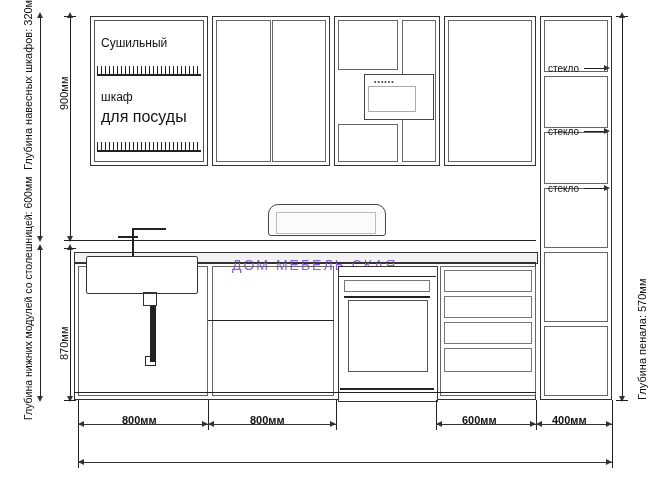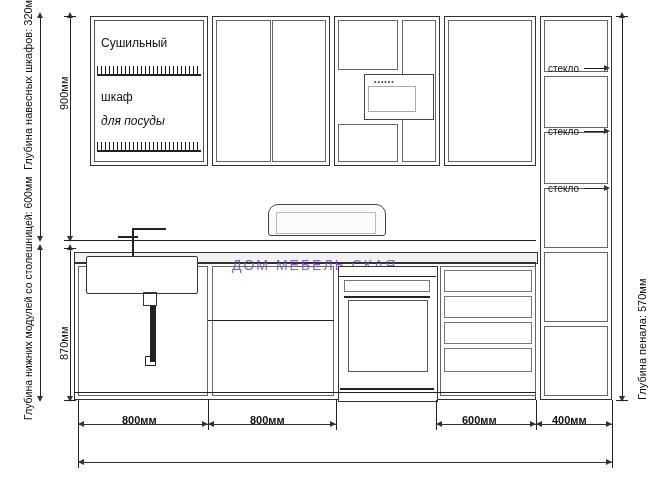--- a/index.html
+++ b/index.html
@@ -92,7 +92,7 @@
 
   <div class="lbl" style="left:101px;top:36px;font-size:12px;">Сушильный</div>
   <div class="lbl" style="left:101px;top:90px;font-size:12px;">шкаф</div>
-  <div class="lbl" style="left:101px;top:114px;font-size:12px;font-style:italic;">для посуды</div>
+  <div class="lbl" style="left:101px;top:108px;font-size:16px;">для посуды</div>
 
   <div class="box" style="left:212px;top:16px;width:118px;height:150px;"></div>
   <div class="box" style="left:216px;top:20px;width:55px;height:142px;border-color:#666;"></div>

